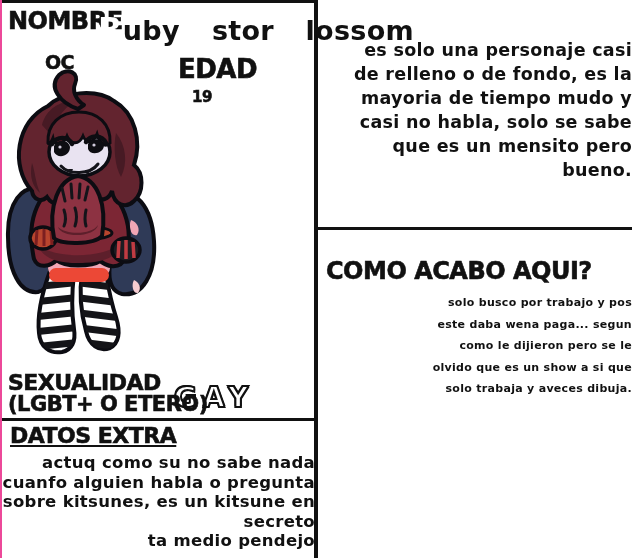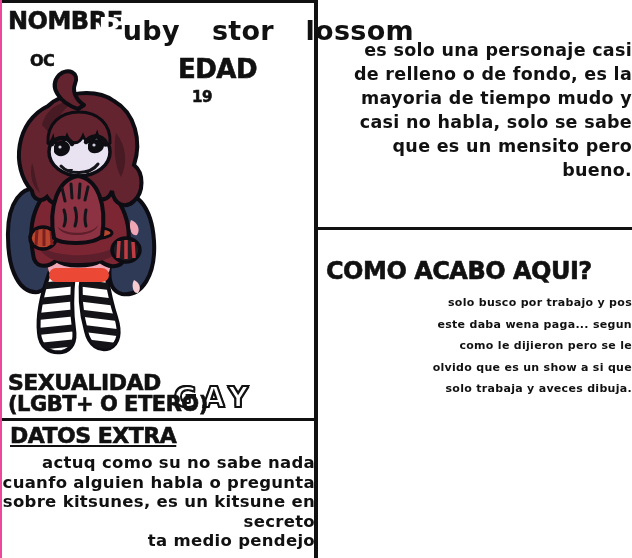--- a/index.html
+++ b/index.html
@@ -41,7 +41,7 @@
     <span class="bubble-word">Ruby</span><span class="bubble-word">Astor</span><span class="bubble-word">Blossom</span>
   </div>
 
-  <div class="abs marker" style="left:28px;top:53px;width:44px;text-align:left;font-size:16px;">OC</div>
+  <div class="abs marker" style="left:28px;top:53px;width:44px;text-align:right;font-size:19px;">OC</div>
   <div class="abs marker" style="left:145px;top:56px;width:110px;text-align:right;font-size:26px;">EDAD</div>
   <div class="abs marker" style="left:145px;top:90px;width:110px;text-align:center;font-size:15px;">19</div>
 

